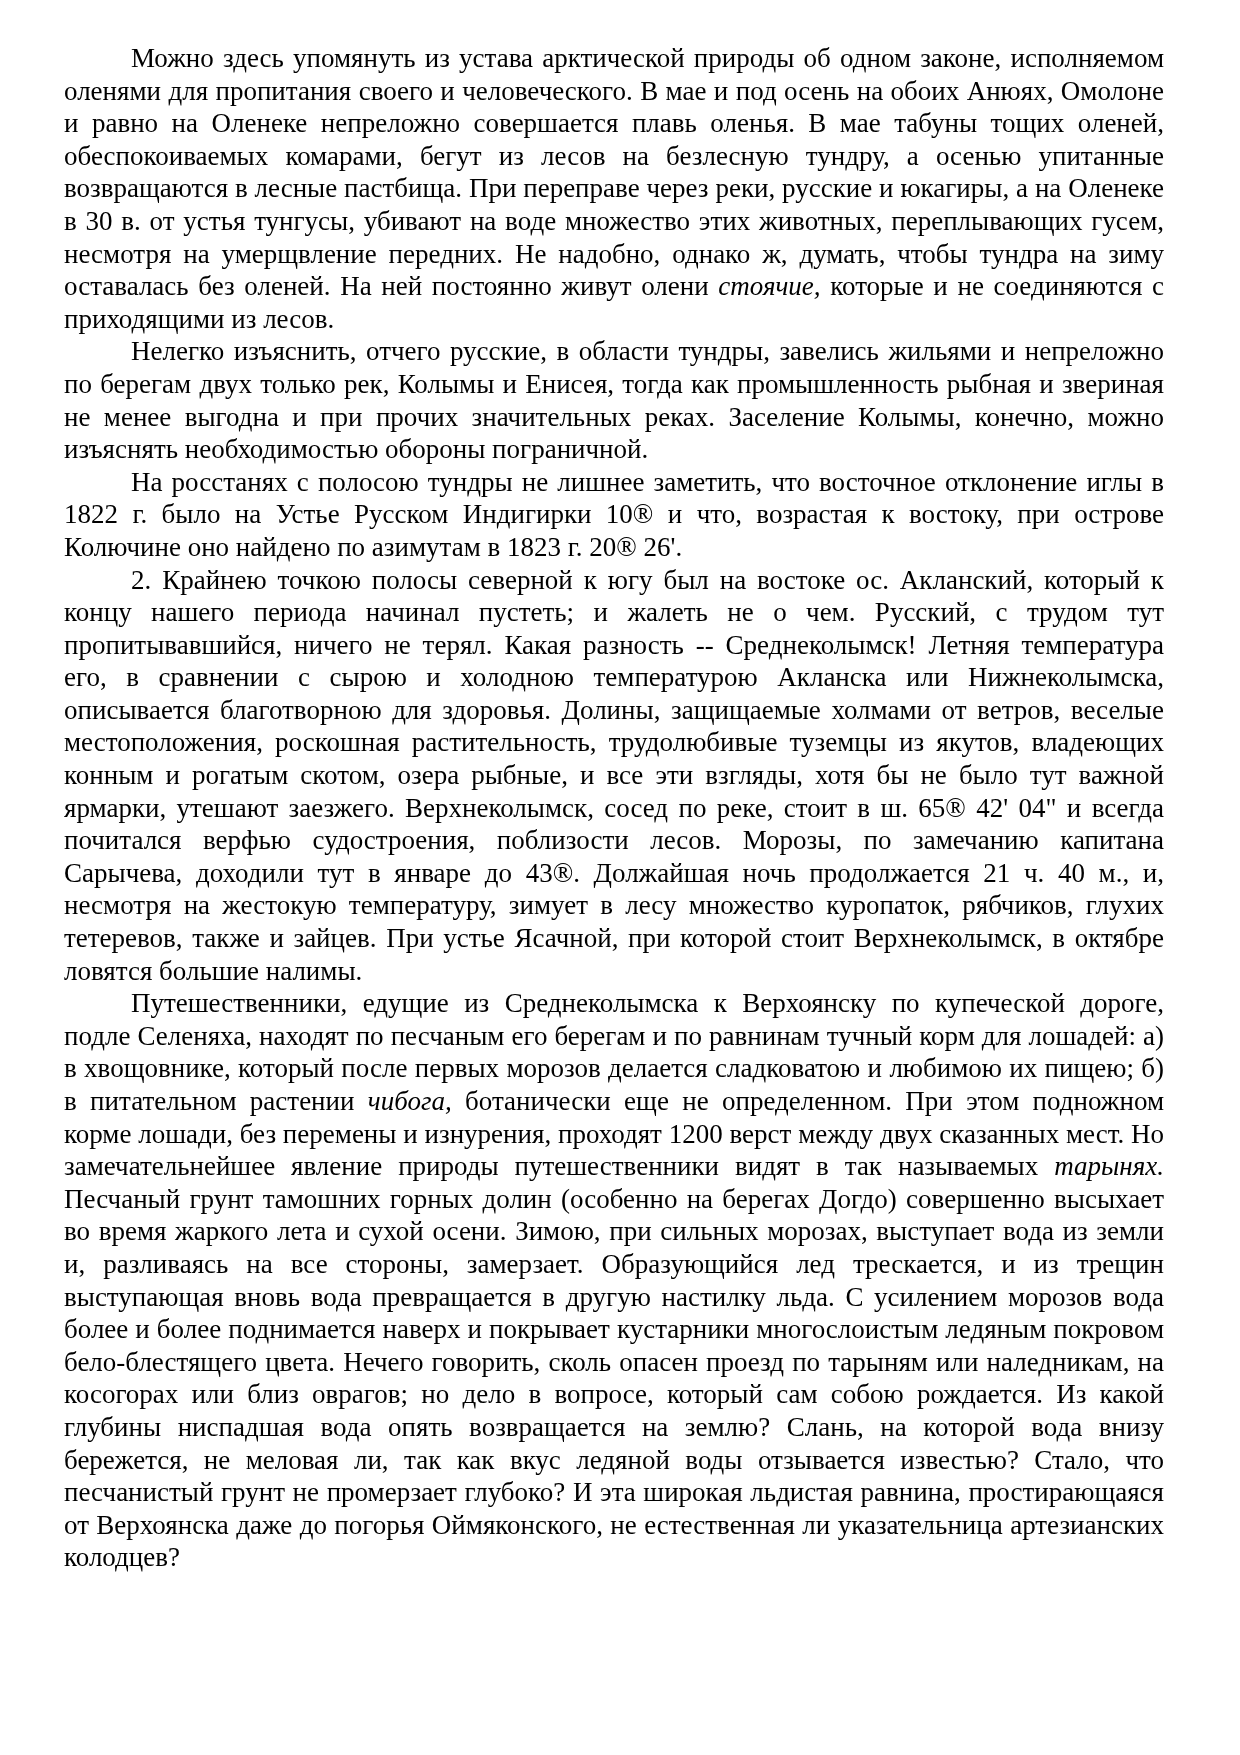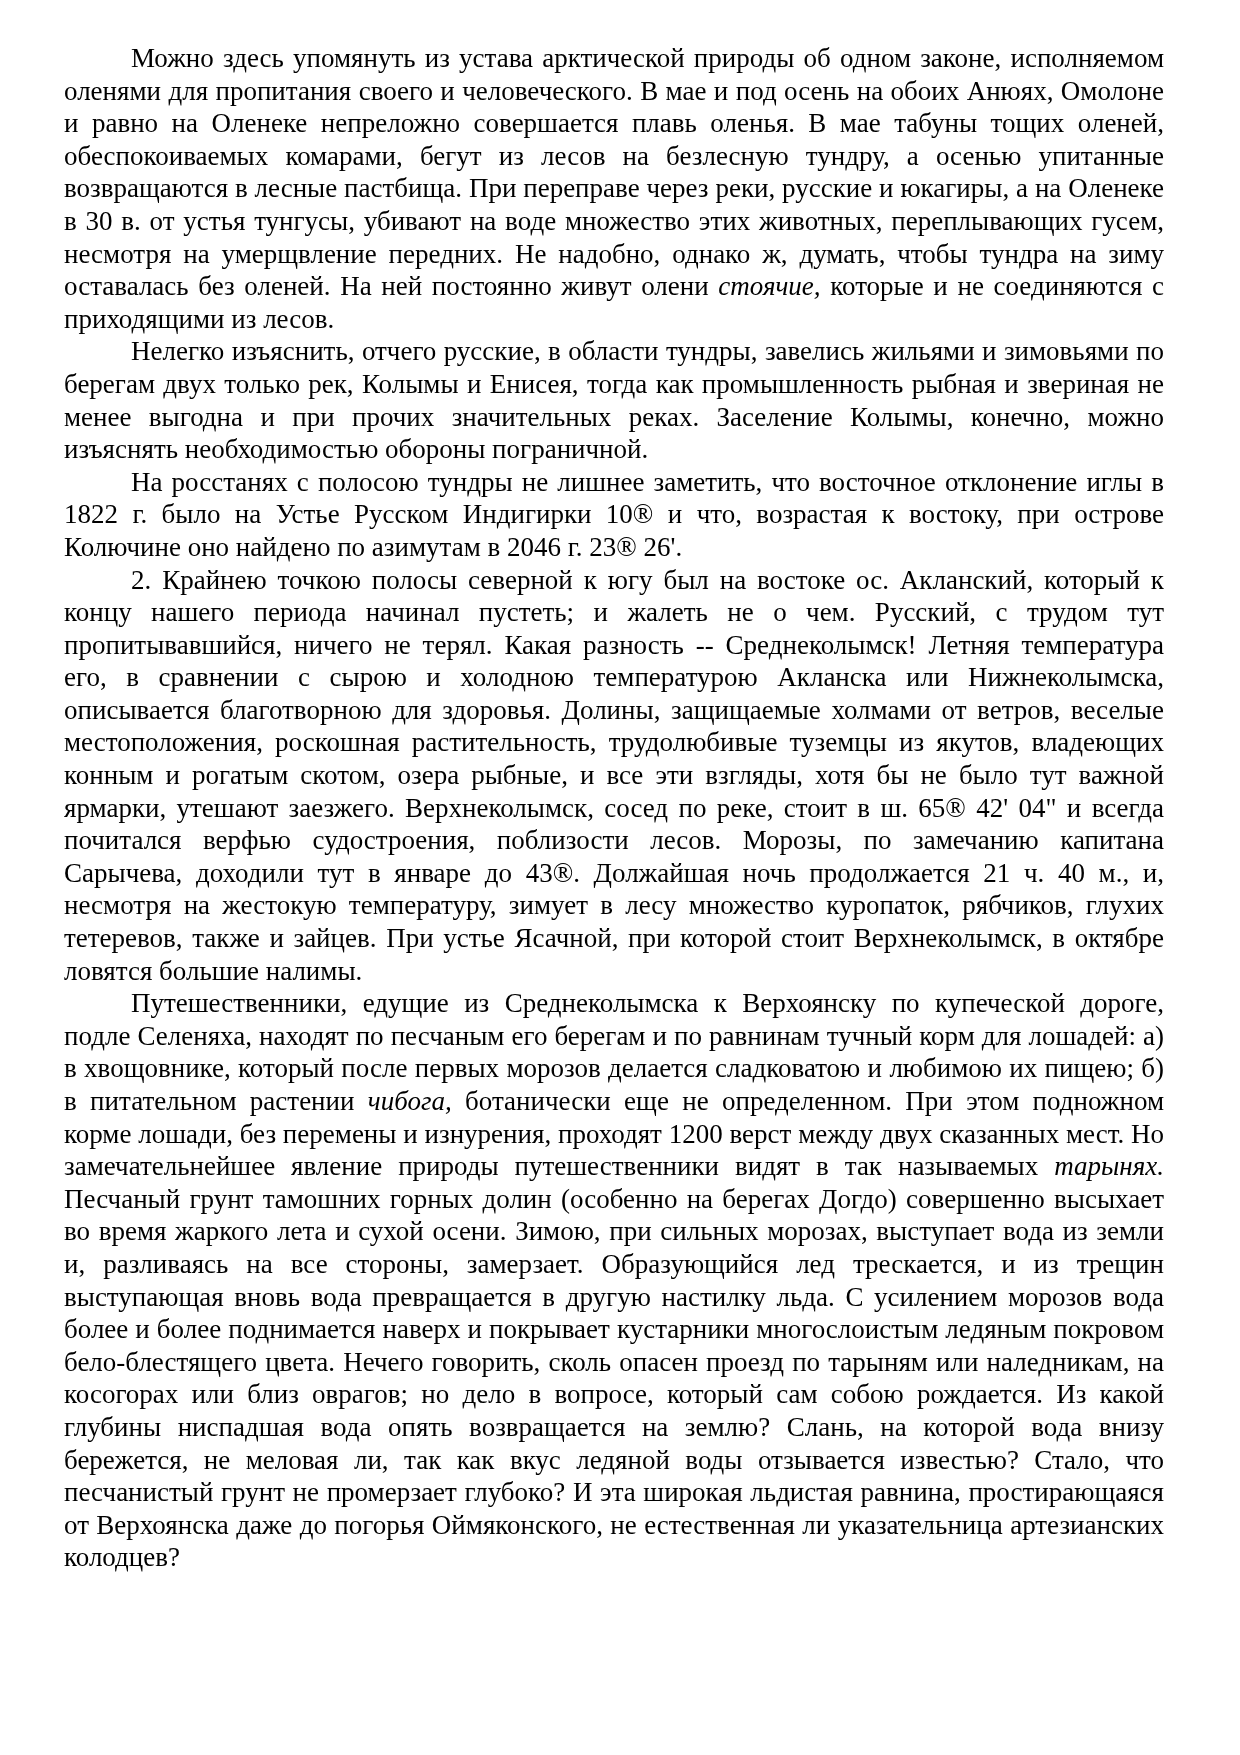--- a/index.html
+++ b/index.html
@@ -40,7 +40,7 @@
 
 <main class="page" id="doc-body">
     <p class="para"><span>Можно здесь упомянуть из устава арктической природы об одном законе, исполняемом оленями для пропитания своего и человеческого. В мае и под осень на обоих Анюях, Омолоне и равно на Оленеке непреложно совершается плавь оленья. В мае табуны тощих оленей, обеспокоиваемых комарами, бегут из лесов на безлесную тундру, а осенью упитанные возвращаются в лесные пастбища. При переправе через реки, русские и юкагиры, а на Оленеке в 30 в. от устья тунгусы, убивают на воде множество этих животных, переплывающих гусем, несмотря на умерщвление передних. Не надобно, однако ж, думать, чтобы тундра на зиму оставалась без оленей. На ней постоянно живут олени </span><em>стоячие,</em><span> которые и не соединяются с приходящими из лесов.</span></p>
-    <p class="para"><span>Нелегко изъяснить, отчего русские, в области тундры, завелись жильями и зимовьями по берегам двух только рек, Колымы и Енисея, тогда как промышленность рыбная и звериная не менее выгодна и при прочих значительных реках. Заселение Колымы, конечно, можно изъяснять необходимостью обороны пограничной.</span></p>
+    <p class="para"><span>Нелегко изъяснить, отчего русские, в области тундры, завелись жильями и непреложно по берегам двух только рек, Колымы и Енисея, тогда как промышленность рыбная и звериная не менее выгодна и при прочих значительных реках. Заселение Колымы, конечно, можно изъяснять необходимостью обороны пограничной.</span></p>
     <p class="para"><span>На росстанях с полосою тундры не лишнее заметить, что восточное отклонение иглы в 1822 г. было на Устье Русском Индигирки 10® и что, возрастая к востоку, при острове Колючине оно найдено по азимутам в 2046 г. 23® 26'.</span></p>
     <p class="para"><span>2. Крайнею точкою полосы северной к югу был на востоке ос. Акланский, который к концу нашего периода начинал пустеть; и жалеть не о чем. Русский, с трудом тут пропитывавшийся, ничего не терял. Какая разность -- Среднеколымск! Летняя температура его, в сравнении с сырою и холодною температурою Акланска или Нижнеколымска, описывается благотворною для здоровья. Долины, защищаемые холмами от ветров, веселые местоположения, роскошная растительность, трудолюбивые туземцы из якутов, владеющих конным и рогатым скотом, озера рыбные, и все эти взгляды, хотя бы не было тут важной ярмарки, утешают заезжего. Верхнеколымск, сосед по реке, стоит в ш. 65® 42' 04" и всегда почитался верфью судостроения, поблизости лесов. Морозы, по замечанию капитана Сарычева, доходили тут в январе до 43®. Должайшая ночь продолжается 21 ч. 40 м., и, несмотря на жестокую температуру, зимует в лесу множество куропаток, рябчиков, глухих тетеревов, также и зайцев. При устье Ясачной, при которой стоит Верхнеколымск, в октябре ловятся большие налимы.</span></p>
     <p class="para"><span>Путешественники, едущие из Среднеколымска к Верхоянску по купеческой дороге, подле Селеняха, находят по песчаным его берегам и по равнинам тучный корм для лошадей: а) в хвощовнике, который после первых морозов делается сладковатою и любимою их пищею; б) в питательном растении </span><em>чибога,</em><span> ботанически еще не определенном. При этом подножном корме лошади, без перемены и изнурения, проходят 1200 верст между двух сказанных мест. Но замечательнейшее явление природы путешественники видят в так называемых </span><em>тарынях.</em><span> Песчаный грунт тамошних горных долин (особенно на берегах Догдо) совершенно высыхает во время жаркого лета и сухой осени. Зимою, при сильных морозах, выступает вода из земли и, разливаясь на все стороны, замерзает. Образующийся лед трескается, и из трещин выступающая вновь вода превращается в другую настилку льда. С усилением морозов вода более и более поднимается наверх и покрывает кустарники многослоистым ледяным покровом бело-блестящего цвета. Нечего говорить, сколь опасен проезд по тарыням или наледникам, на косогорах или близ оврагов; но дело в вопросе, который сам собою рождается. Из какой глубины ниспадшая вода опять возвращается на землю? Слань, на которой вода внизу бережется, не меловая ли, так как вкус ледяной воды отзывается известью? Стало, что песчанистый грунт не промерзает глубоко? И эта широкая льдистая равнина, простирающаяся от Верхоянска даже до погорья Оймяконского, не естественная ли указательница артезианских колодцев?</span></p>

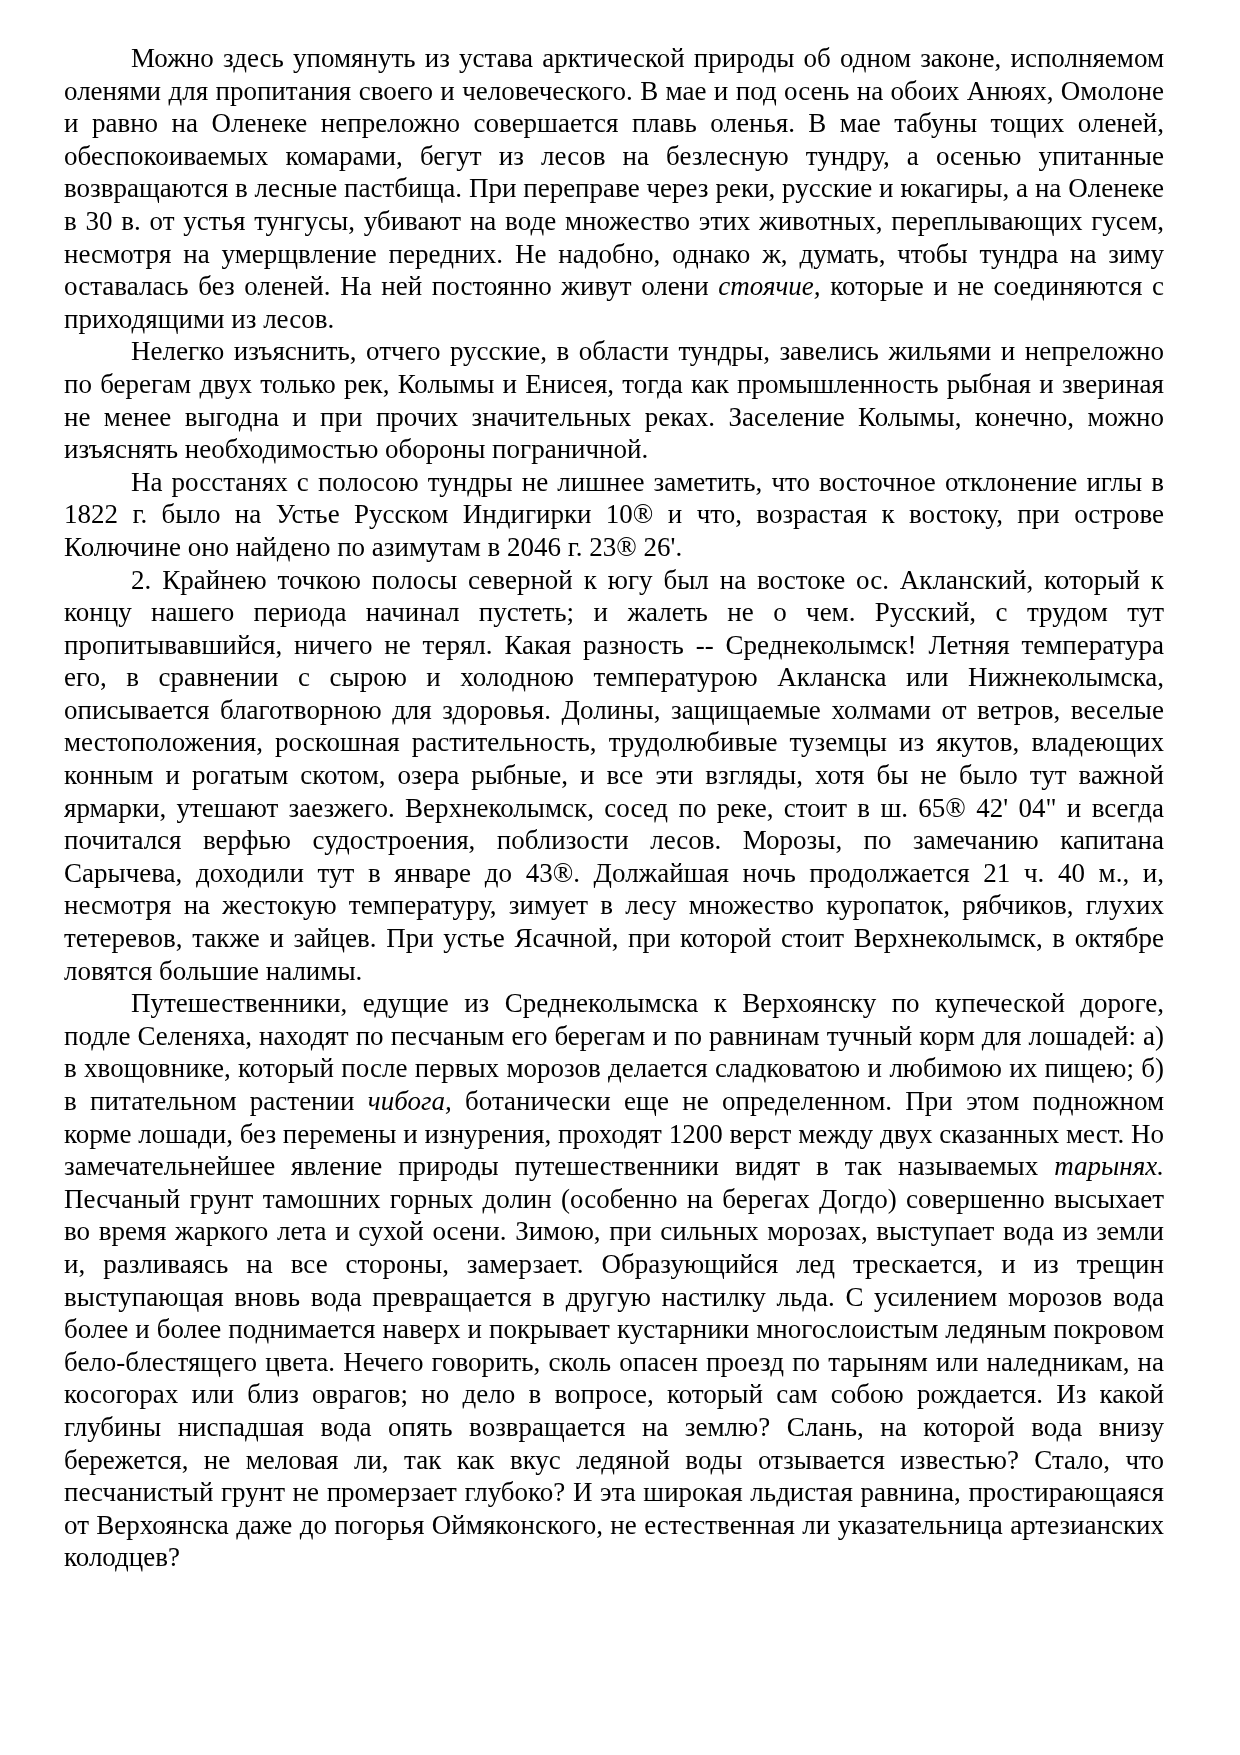--- a/index.html
+++ b/index.html
@@ -41,7 +41,7 @@
 <main class="page" id="doc-body">
     <p class="para"><span>Можно здесь упомянуть из устава арктической природы об одном законе, исполняемом оленями для пропитания своего и человеческого. В мае и под осень на обоих Анюях, Омолоне и равно на Оленеке непреложно совершается плавь оленья. В мае табуны тощих оленей, обеспокоиваемых комарами, бегут из лесов на безлесную тундру, а осенью упитанные возвращаются в лесные пастбища. При переправе через реки, русские и юкагиры, а на Оленеке в 30 в. от устья тунгусы, убивают на воде множество этих животных, переплывающих гусем, несмотря на умерщвление передних. Не надобно, однако ж, думать, чтобы тундра на зиму оставалась без оленей. На ней постоянно живут олени </span><em>стоячие,</em><span> которые и не соединяются с приходящими из лесов.</span></p>
     <p class="para"><span>Нелегко изъяснить, отчего русские, в области тундры, завелись жильями и непреложно по берегам двух только рек, Колымы и Енисея, тогда как промышленность рыбная и звериная не менее выгодна и при прочих значительных реках. Заселение Колымы, конечно, можно изъяснять необходимостью обороны пограничной.</span></p>
-    <p class="para"><span>На росстанях с полосою тундры не лишнее заметить, что восточное отклонение иглы в 1822 г. было на Устье Русском Индигирки 10® и что, возрастая к востоку, при острове Колючине оно найдено по азимутам в 2046 г. 23® 26'.</span></p>
+    <p class="para"><span>На росстанях с полосою тундры не лишнее заметить, что восточное отклонение иглы в 1822 г. было на Устье Русском Индигирки 10® и что, возрастая к востоку, при острове Колючине оно найдено по азимутам в 1823 г. 20® 26'.</span></p>
     <p class="para"><span>2. Крайнею точкою полосы северной к югу был на востоке ос. Акланский, который к концу нашего периода начинал пустеть; и жалеть не о чем. Русский, с трудом тут пропитывавшийся, ничего не терял. Какая разность -- Среднеколымск! Летняя температура его, в сравнении с сырою и холодною температурою Акланска или Нижнеколымска, описывается благотворною для здоровья. Долины, защищаемые холмами от ветров, веселые местоположения, роскошная растительность, трудолюбивые туземцы из якутов, владеющих конным и рогатым скотом, озера рыбные, и все эти взгляды, хотя бы не было тут важной ярмарки, утешают заезжего. Верхнеколымск, сосед по реке, стоит в ш. 65® 42' 04" и всегда почитался верфью судостроения, поблизости лесов. Морозы, по замечанию капитана Сарычева, доходили тут в январе до 43®. Должайшая ночь продолжается 21 ч. 40 м., и, несмотря на жестокую температуру, зимует в лесу множество куропаток, рябчиков, глухих тетеревов, также и зайцев. При устье Ясачной, при которой стоит Верхнеколымск, в октябре ловятся большие налимы.</span></p>
     <p class="para"><span>Путешественники, едущие из Среднеколымска к Верхоянску по купеческой дороге, подле Селеняха, находят по песчаным его берегам и по равнинам тучный корм для лошадей: а) в хвощовнике, который после первых морозов делается сладковатою и любимою их пищею; б) в питательном растении </span><em>чибога,</em><span> ботанически еще не определенном. При этом подножном корме лошади, без перемены и изнурения, проходят 1200 верст между двух сказанных мест. Но замечательнейшее явление природы путешественники видят в так называемых </span><em>тарынях.</em><span> Песчаный грунт тамошних горных долин (особенно на берегах Догдо) совершенно высыхает во время жаркого лета и сухой осени. Зимою, при сильных морозах, выступает вода из земли и, разливаясь на все стороны, замерзает. Образующийся лед трескается, и из трещин выступающая вновь вода превращается в другую настилку льда. С усилением морозов вода более и более поднимается наверх и покрывает кустарники многослоистым ледяным покровом бело-блестящего цвета. Нечего говорить, сколь опасен проезд по тарыням или наледникам, на косогорах или близ оврагов; но дело в вопросе, который сам собою рождается. Из какой глубины ниспадшая вода опять возвращается на землю? Слань, на которой вода внизу бережется, не меловая ли, так как вкус ледяной воды отзывается известью? Стало, что песчанистый грунт не промерзает глубоко? И эта широкая льдистая равнина, простирающаяся от Верхоянска даже до погорья Оймяконского, не естественная ли указательница артезианских колодцев?</span></p>
   </main>

